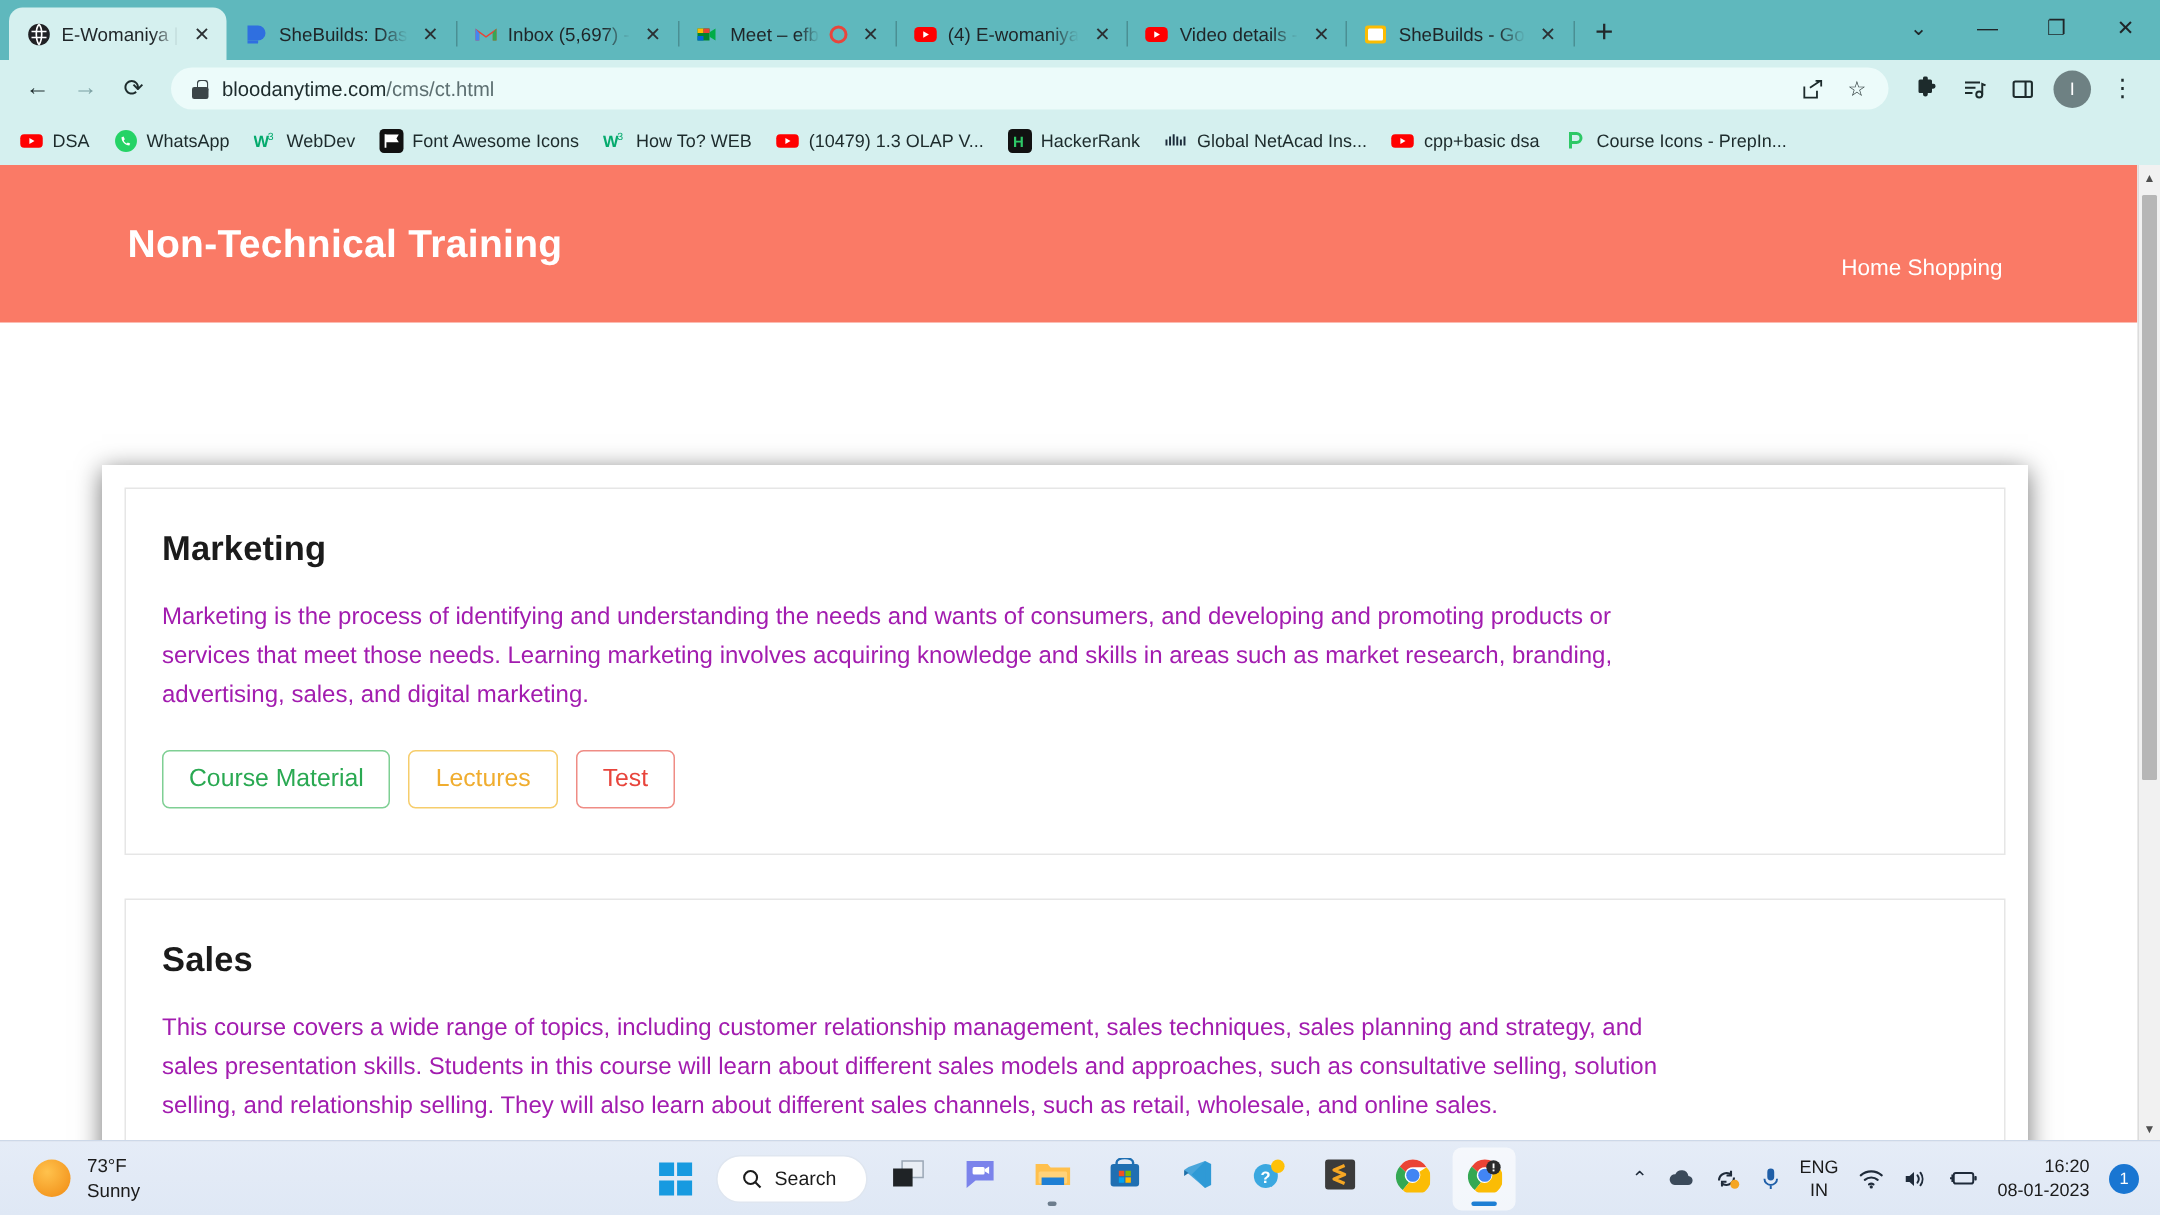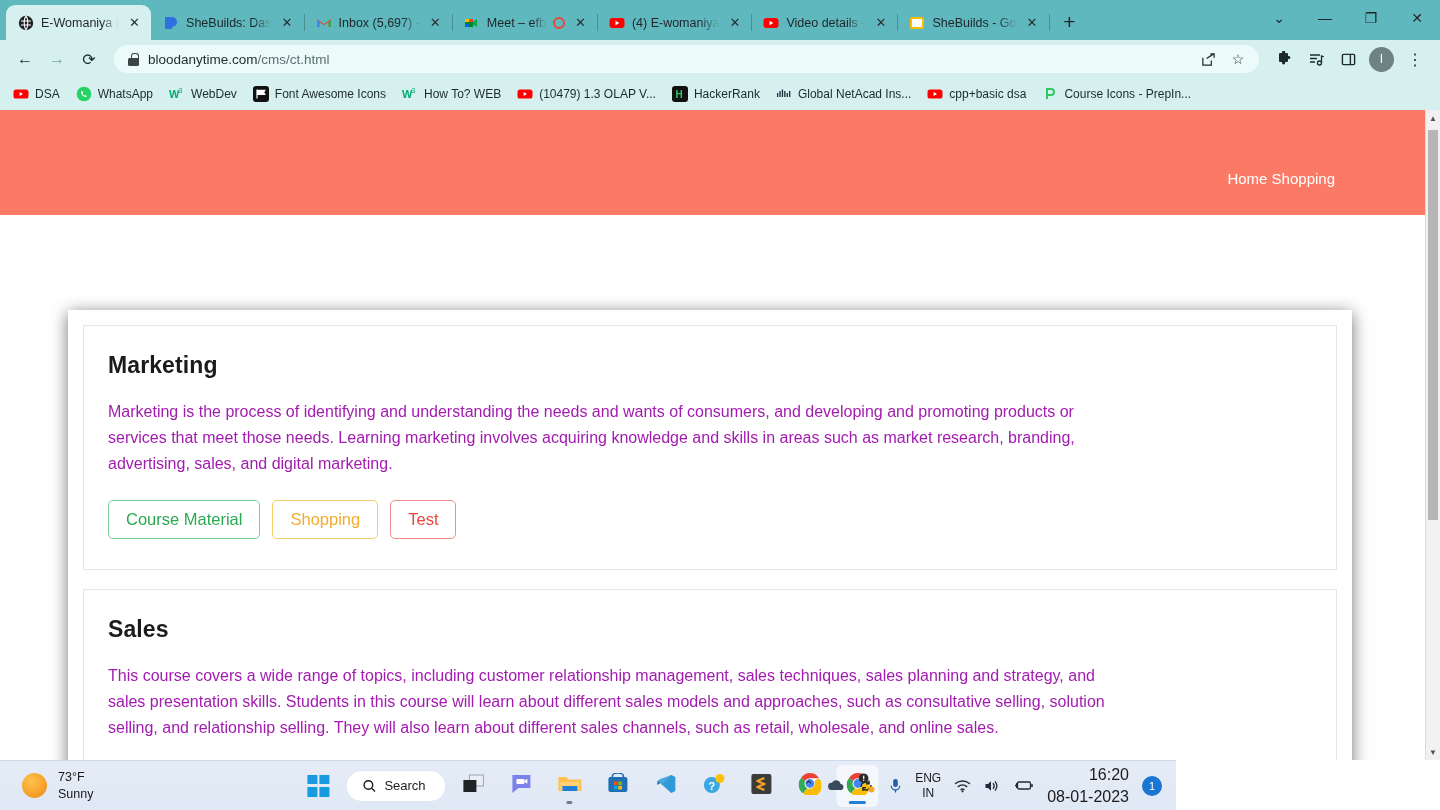--- a/index.html
+++ b/index.html
@@ -491,6 +491,7 @@
     <div class="page">
 
       <div class="site-header">
+        <div class="brand">Non-Technical Training</div>
         <div class="nav-right">Home Shopping</div>
       </div>
 

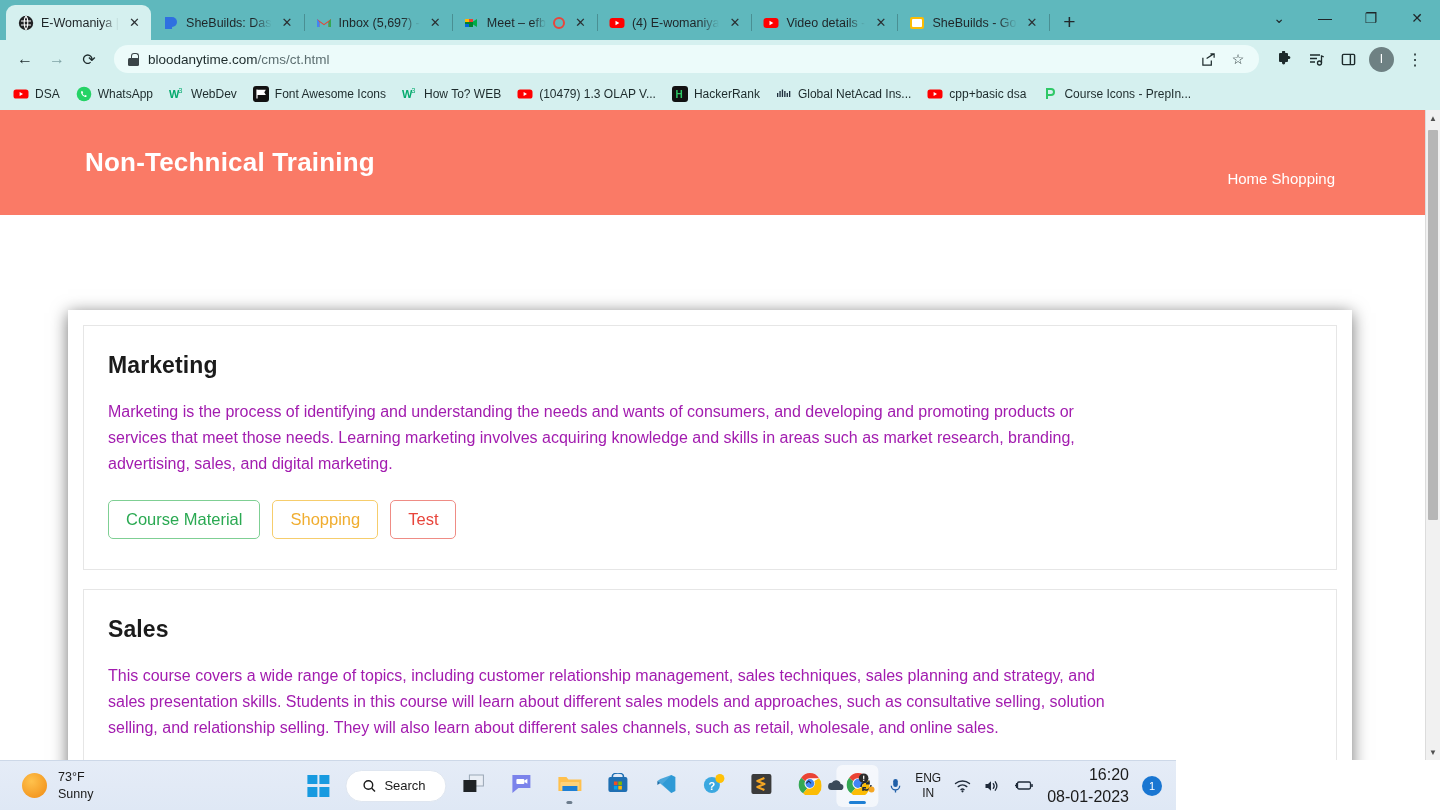--- a/index.html
+++ b/index.html
@@ -151,7 +151,7 @@
   }
   .course-card {
     border: 1px solid #e6e6e6; background: #fff;
-    padding: 26px 24px 30px 24px; margin-bottom: 19px;
+    padding: 26px 24px 30px 24px; margin-bottom: 29px;
   }
   .course-title {
     font-size: 23px; color: #1b1b1b; font-weight: 600;

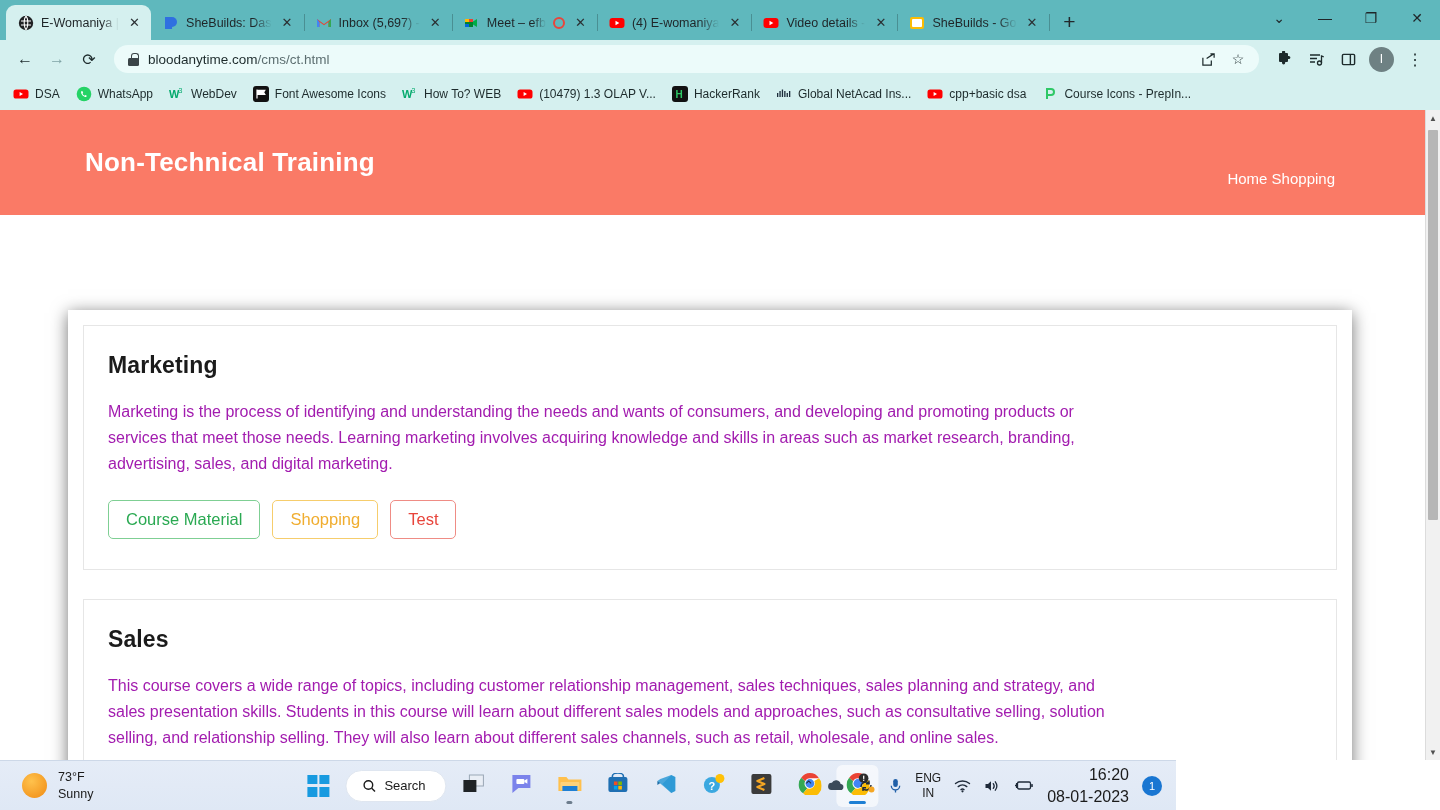--- a/index.html
+++ b/index.html
@@ -503,7 +503,7 @@
             <div class="course-desc">Marketing is the process of identifying and understanding the needs and wants of consumers, and developing and promoting products or services that meet those needs. Learning marketing involves acquiring knowledge and skills in areas such as market research, branding, advertising, sales, and digital marketing.</div>
             <div class="btn-row">
               <button class="btn green">Course Material</button>
-              <button class="btn yellow">Shopping</button>
+              <button class="btn yellow">Lectures</button>
               <button class="btn red">Test</button>
             </div>
           </div>

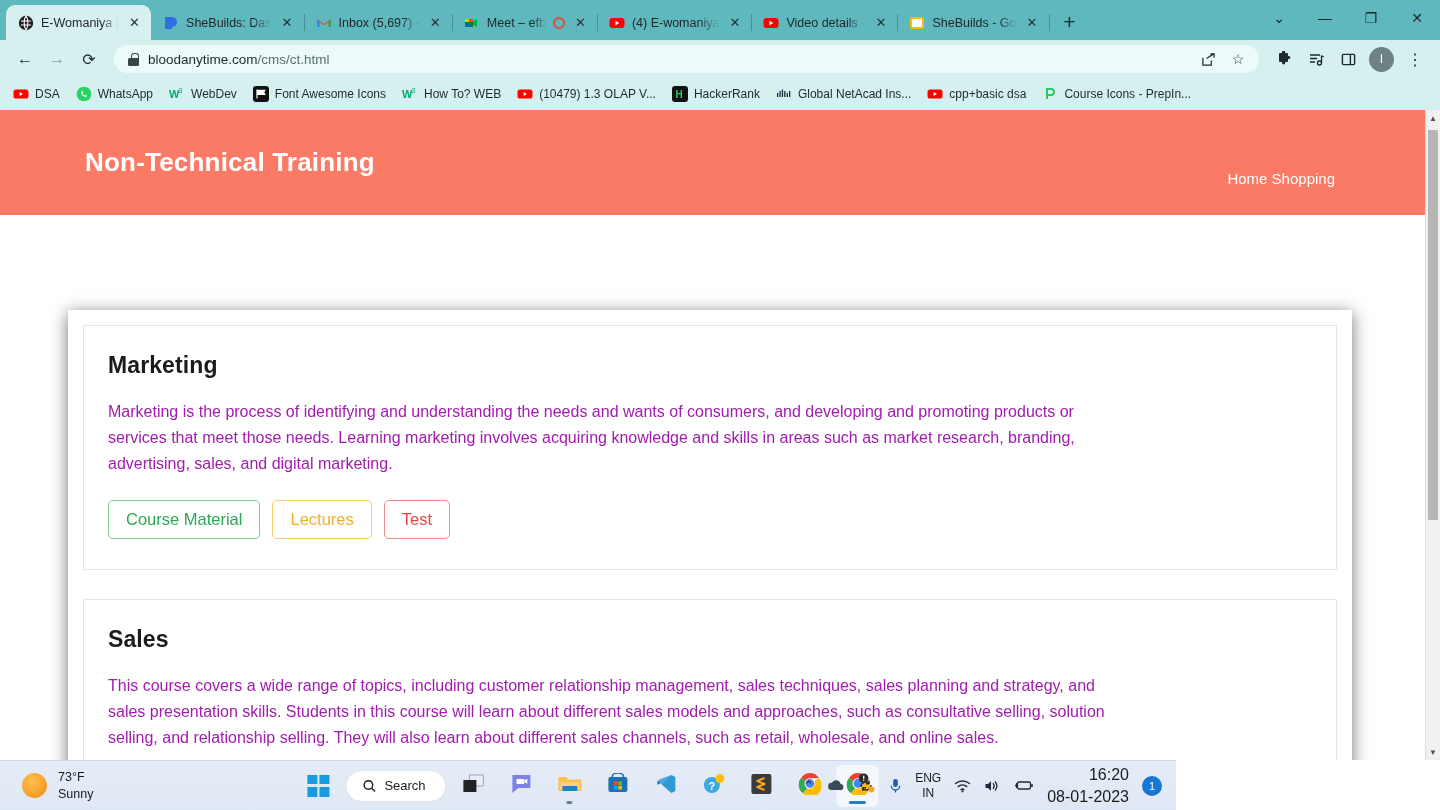--- a/index.html
+++ b/index.html
@@ -188,7 +188,7 @@
 
   
   .taskbar {
-    height: 50px; width: 1176px;
+    height: 50px; width: 1440px;
     background: linear-gradient(180deg,#e5ecf7 0%,#dfe8f5 100%);
     display: flex; align-items: center; position: relative;
     border-top: 1px solid #cdd8e8;

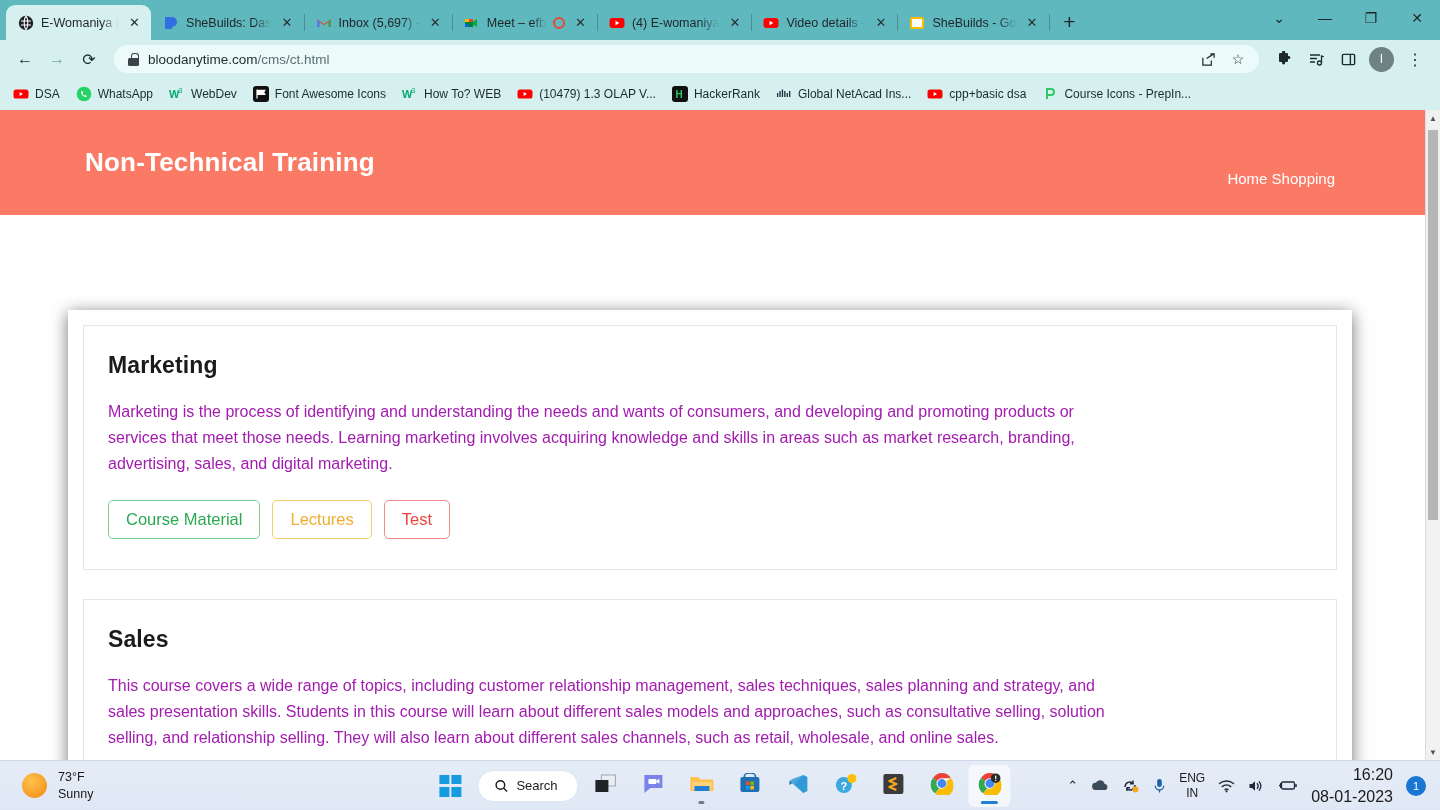--- a/index.html
+++ b/index.html
@@ -237,7 +237,7 @@
     display: flex; align-items: center; justify-content: center;
   }
   .lang { font-size: 12px; color: #1b1b1b; text-align: center; line-height: 1.25; }
-  .clock { font-size: 16px; color: #1b1b1b; text-align: right; line-height: 1.32; }
+  .clock { font-size: 12px; color: #1b1b1b; text-align: right; line-height: 1.32; }
   .notif-badge {
     width: 20px; height: 20px; border-radius: 50%;
     background: #1976d2; color: #fff; font-size: 11px;

